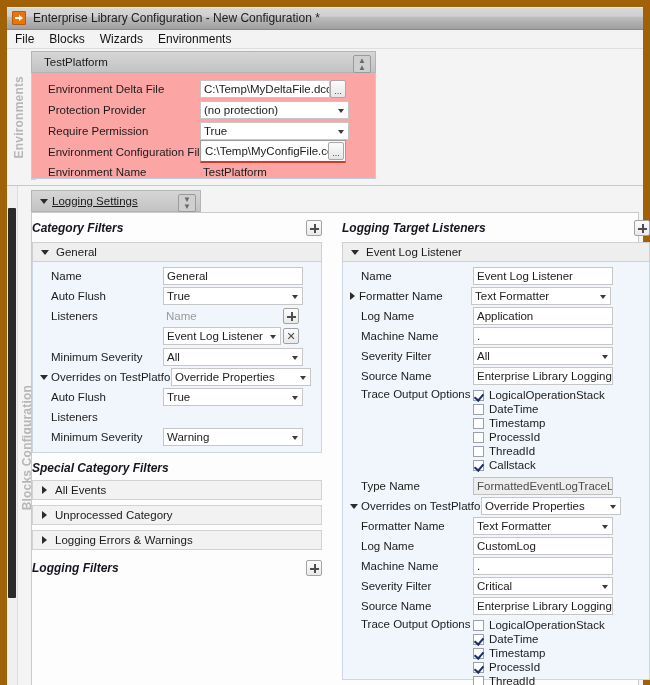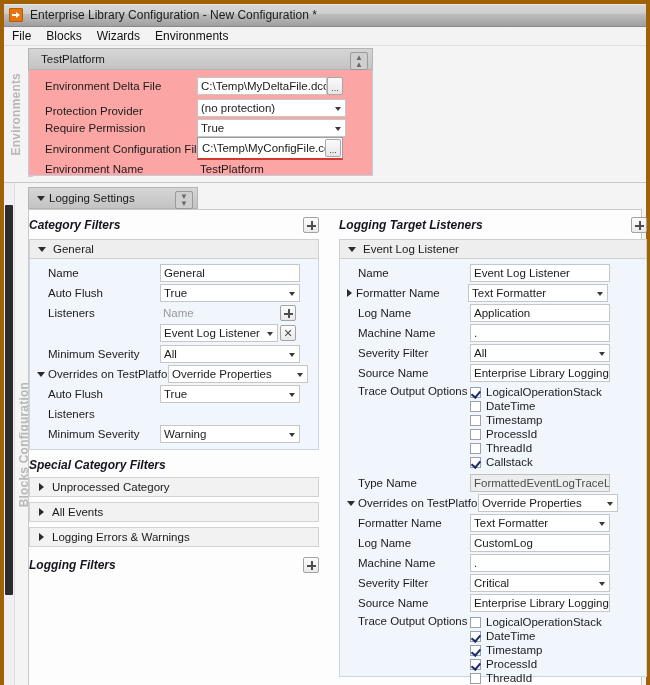--- a/index.html
+++ b/index.html
@@ -11,7 +11,7 @@
     -webkit-font-smoothing:antialiased;
   }
   .app{position:relative;width:650px;height:685px;background:#f4f4f4;
-       border:4px solid #a16207;box-sizing:border-box;}
+       border:7px solid #a16207;box-sizing:border-box;}
 
   
   .titlebar{height:23px;box-sizing:border-box;

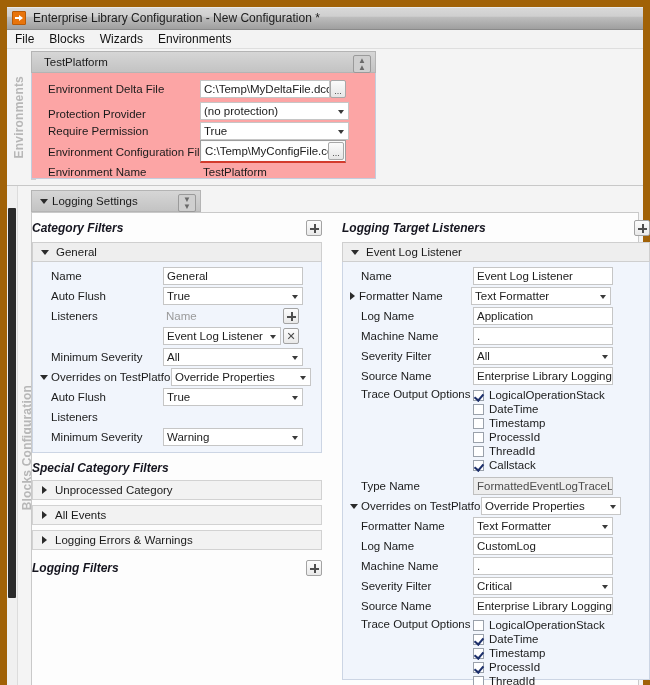--- a/index.html
+++ b/index.html
@@ -153,7 +153,7 @@
           </div>
         </div>
 
-        <div class="row" style="height:21px;align-items:flex-end;">
+        <div class="row" style="height:21px;">
           <div class="name" style="width:152px;">Protection Provider</div>
           <div class="val">
             <div class="cb" style="width:149px;">(no protection)</div>

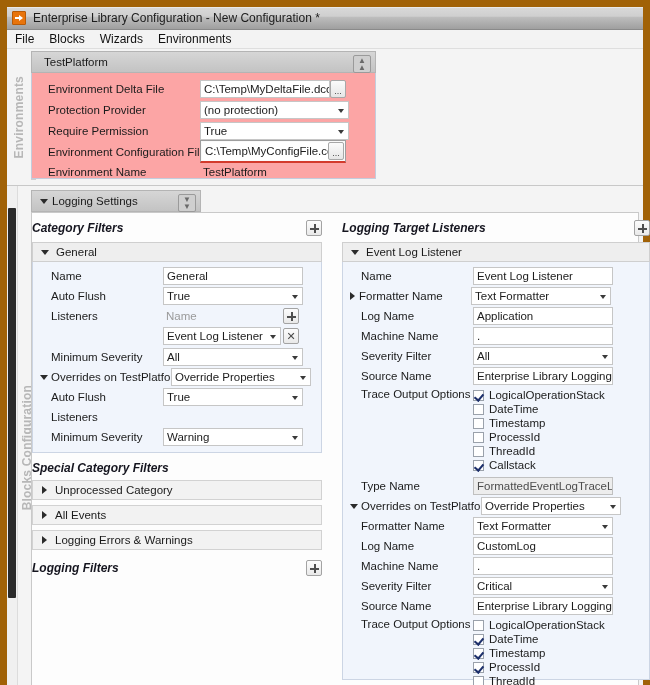--- a/index.html
+++ b/index.html
@@ -91,7 +91,7 @@
   .blk-thumb{position:absolute;left:1px;top:22px;width:8px;height:390px;background:#2b2b2b;border-radius:1px;}
   .blk-inner{position:absolute;left:24px;top:0;right:4px;bottom:0;}
 
-  .ls-head{position:absolute;left:0;top:4px;width:170px;}
+  .ls-head{position:absolute;left:0;top:4px;width:170px;text-decoration:underline;}
   .cfg-card{position:absolute;left:0;top:26px;right:0;bottom:6px;
       background:#fdfdfd;border:1px solid #c9c9c9;box-sizing:border-box;}
 

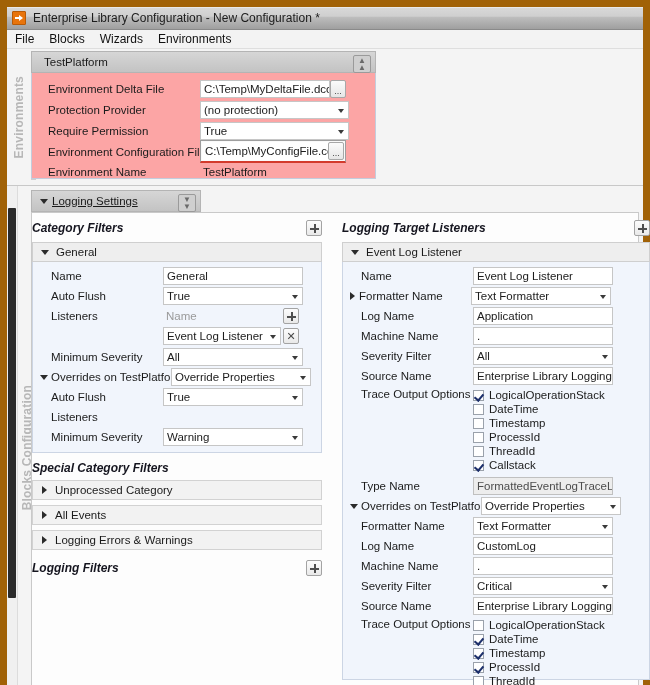--- a/index.html
+++ b/index.html
@@ -276,11 +276,11 @@
 
           <div class="sp-item">
             <span class="tri right"></span>
-            <span class="lbl">Unprocessed Category</span>
+            <span class="lbl">All Events</span>
           </div>
           <div class="sp-item">
             <span class="tri right"></span>
-            <span class="lbl">All Events</span>
+            <span class="lbl">Unprocessed Category</span>
           </div>
           <div class="sp-item">
             <span class="tri right"></span>

